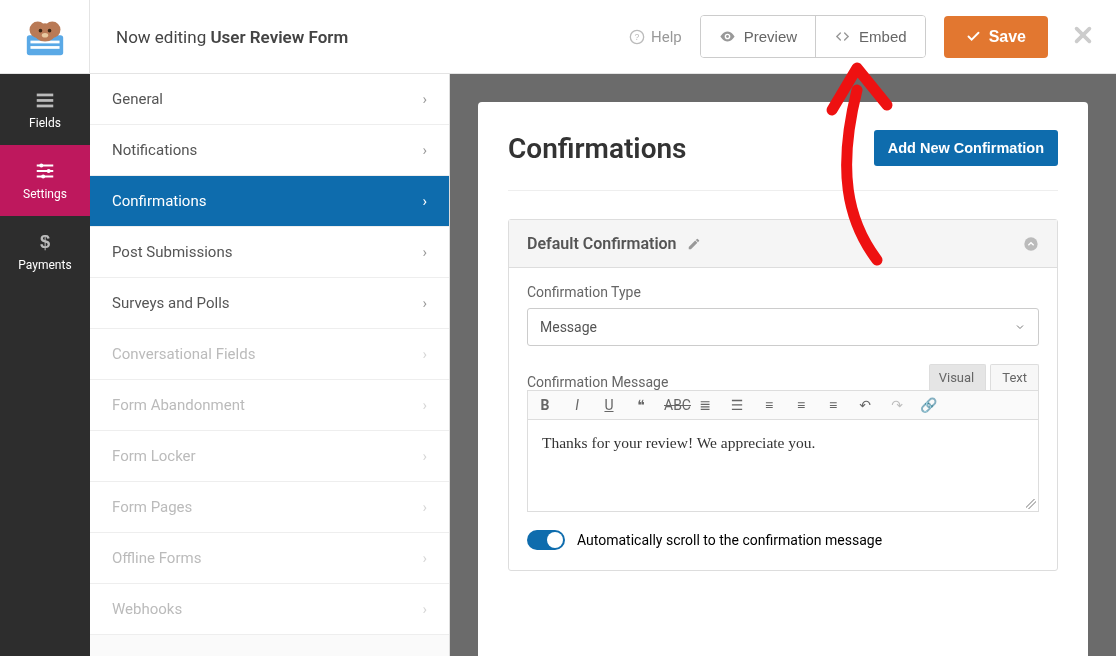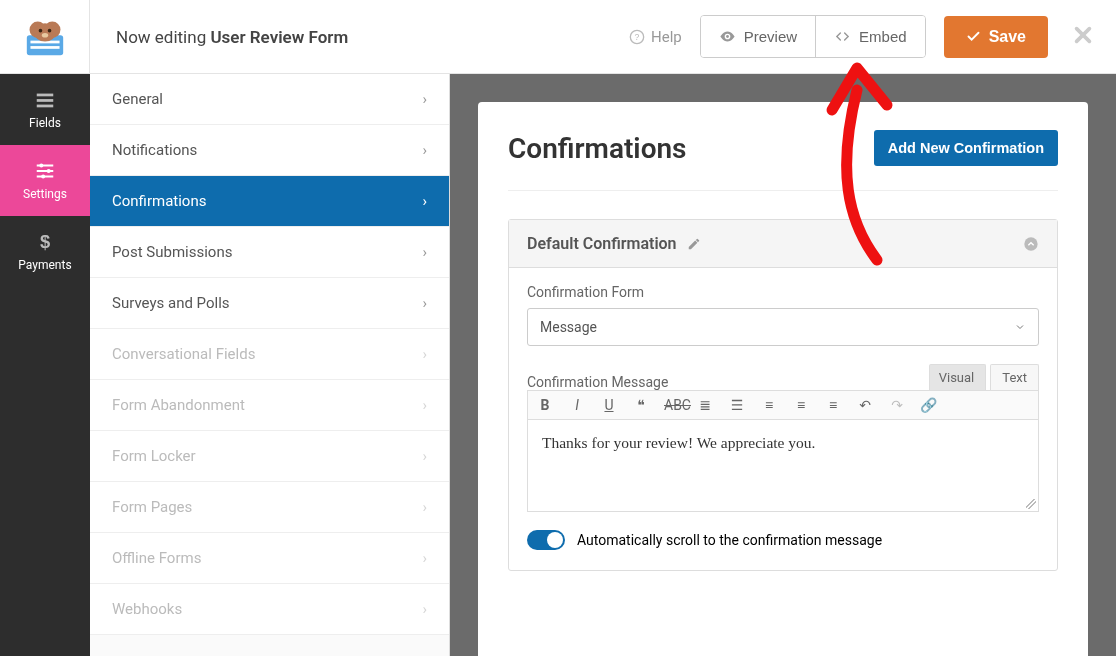--- a/index.html
+++ b/index.html
@@ -115,7 +115,7 @@
     font-size: 12px;
     cursor: pointer;
   }
-  .rail-item.active { background: #ec4899; }
+  .rail-item.active { background: #be185d; }
   .rail-item:not(.active) { color: #fff; }
   .rail-icon { width: 22px; height: 22px; display:flex; align-items:center; justify-content:center; }
 

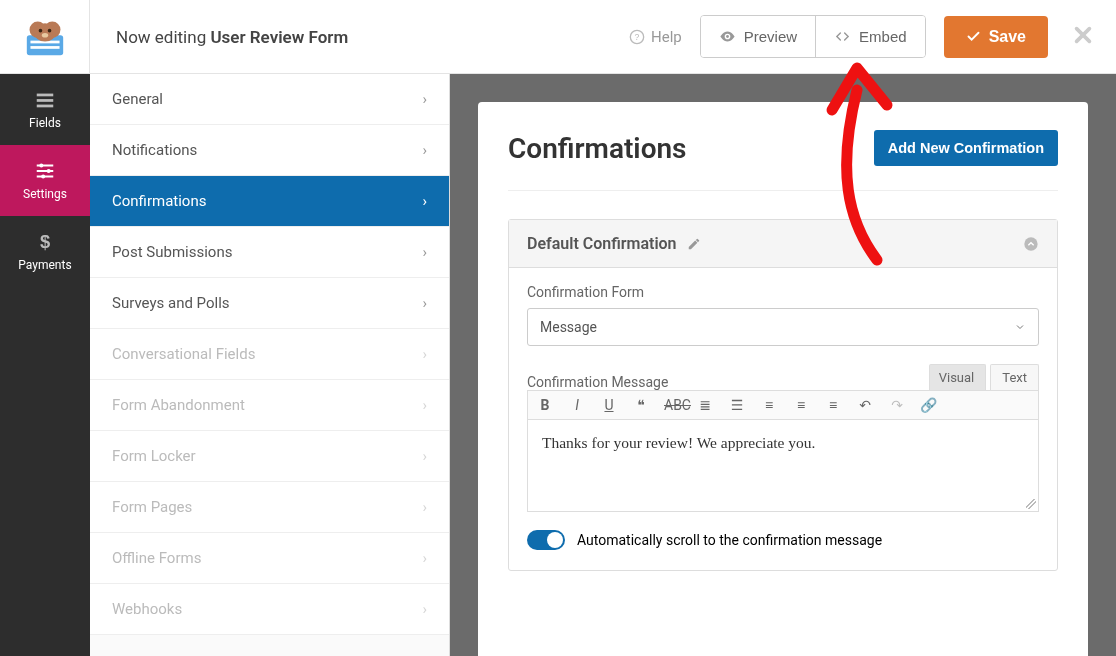--- a/index.html
+++ b/index.html
@@ -464,7 +464,7 @@
             </svg>
         </div>
         <div class="card-body">
-          <div class="field-label">Confirmation Form</div>
+          <div class="field-label">Confirmation Type</div>
           <div class="select">
             <span>Message</span>
             <svg width="12" height="12" viewBox="0 0 24 24">

